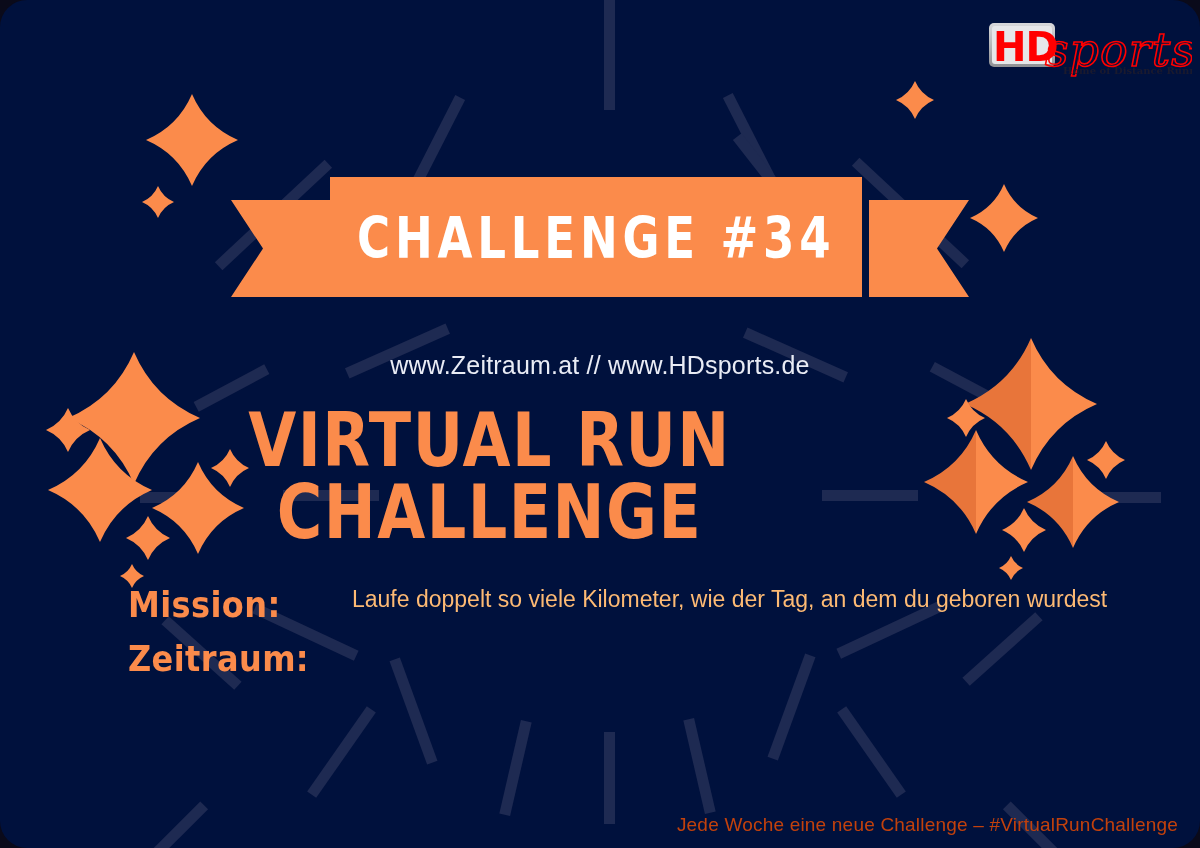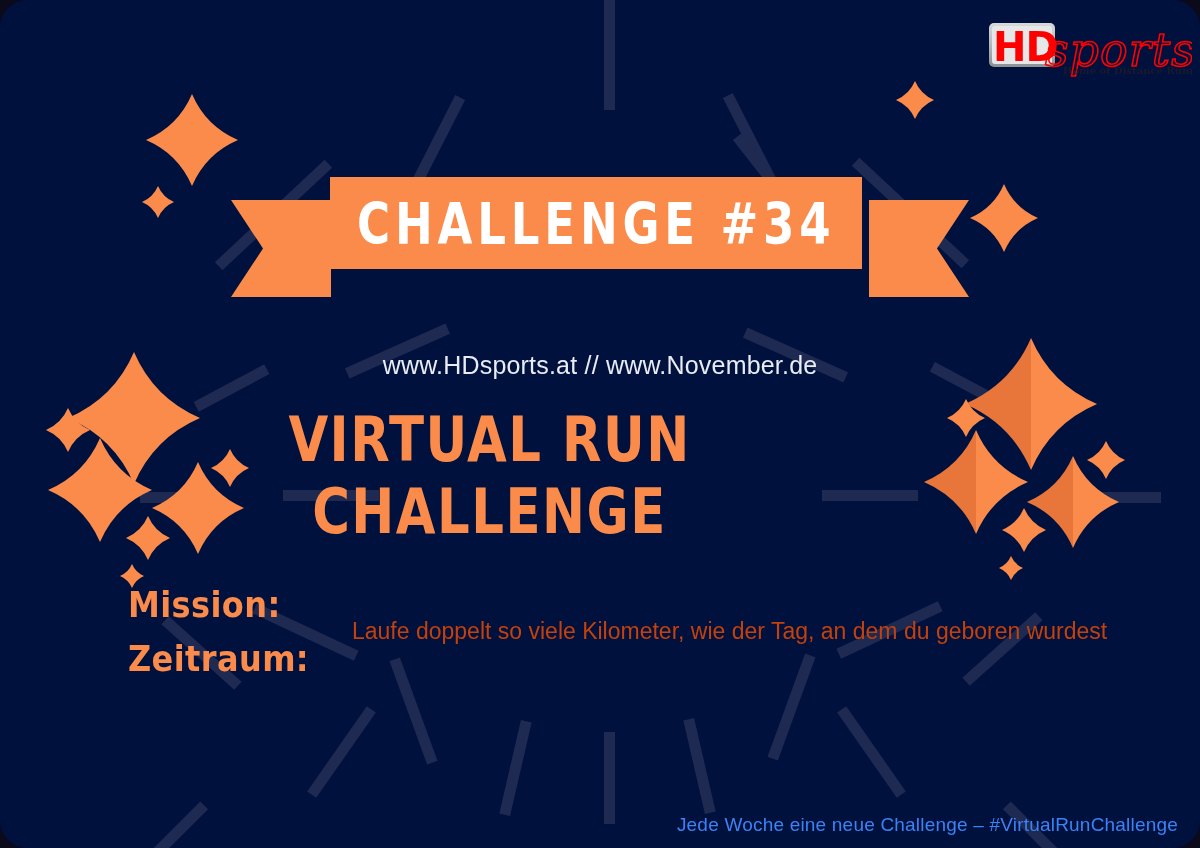--- a/index.html
+++ b/index.html
@@ -71,7 +71,7 @@
     left: 330px;
     top: 0;
     width: 532px;
-    height: 92px;
+    height: 120px;
     background: #fb8b4b;
     display: flex;
     align-items: center;

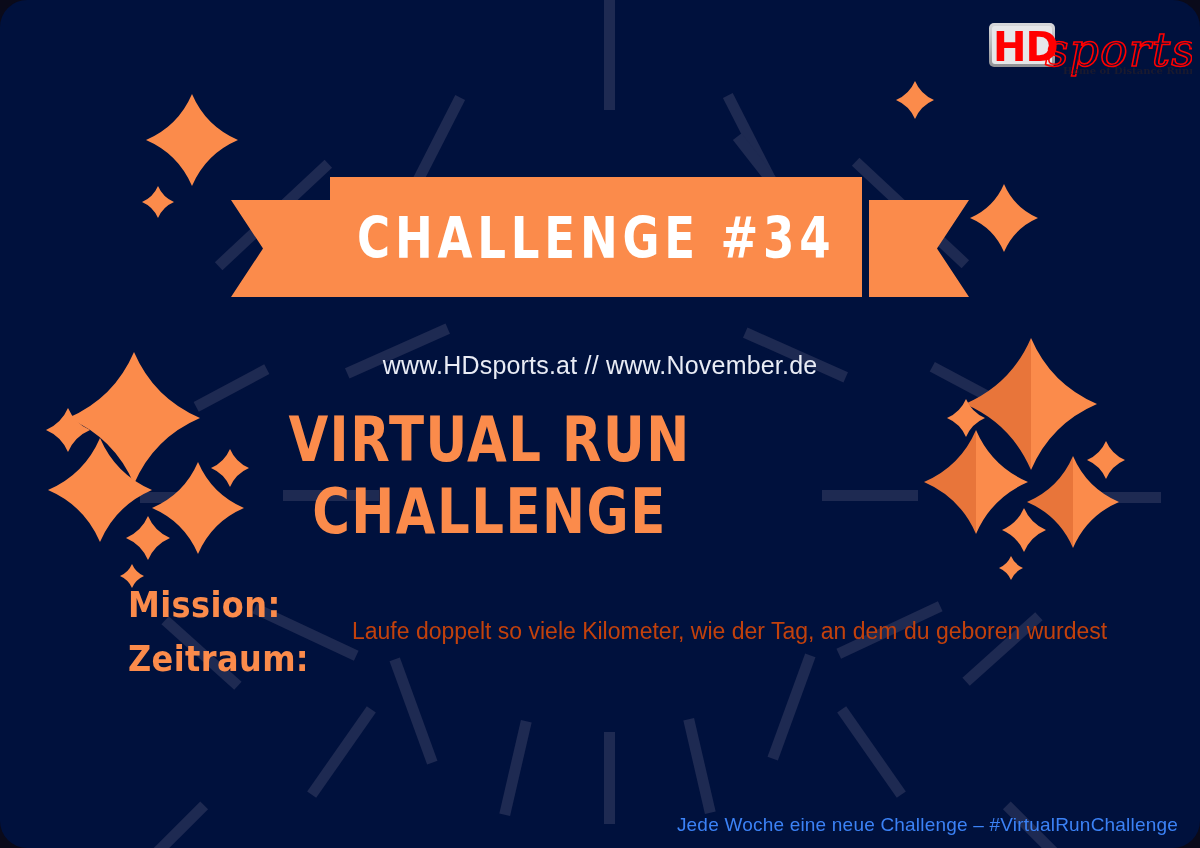--- a/index.html
+++ b/index.html
@@ -261,7 +261,7 @@
     </div>
   </div>
 
-  <div class="websites">www.HDsports.at // www.November.de</div>
+  <div class="websites">www.Zeitraum.at // www.HDsports.de</div>
 
   <div class="headline">
     <span class="line">VIRTUAL RUN</span>

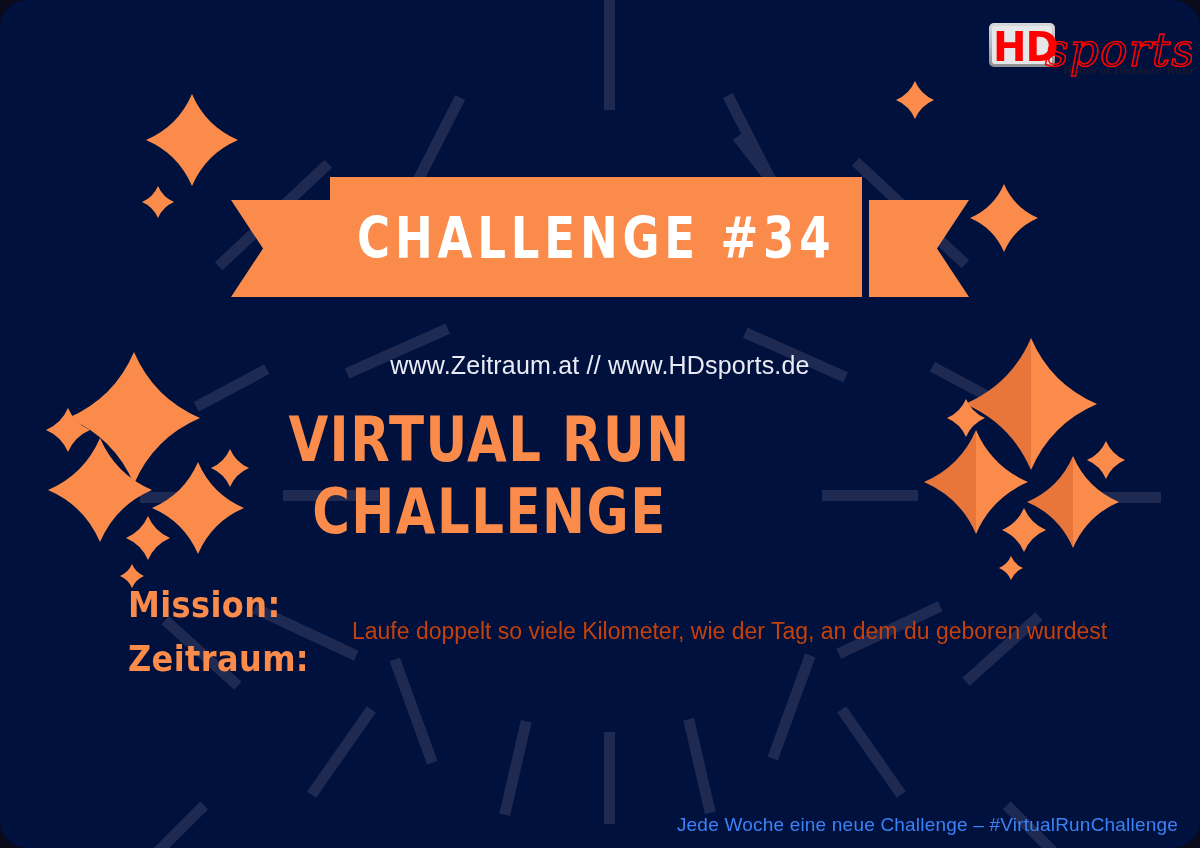--- a/index.html
+++ b/index.html
@@ -109,7 +109,7 @@
     width: 979px;
     text-align: center;
     color: #fb8b4b;
-    font-size: 53px;
+    font-size: 64px;
     font-weight: 700;
     line-height: 72px;
     letter-spacing: 1.5px;

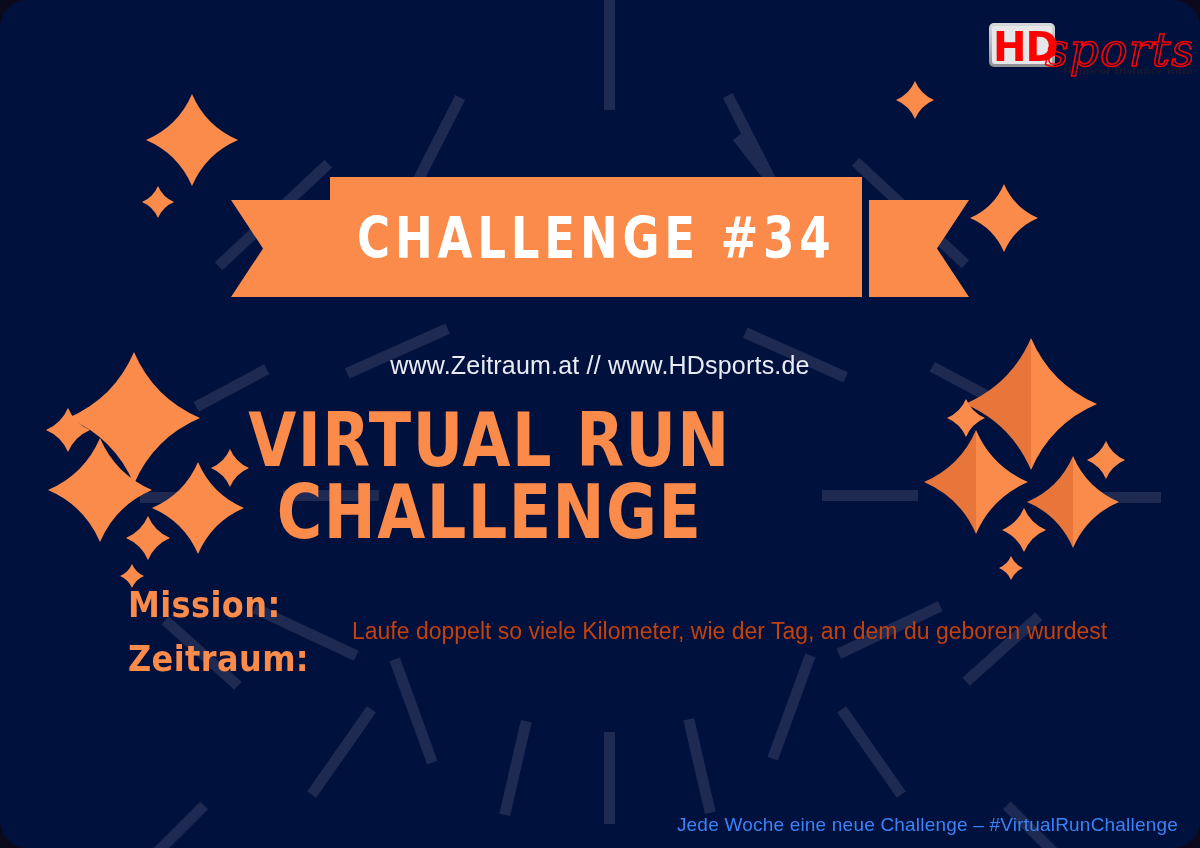--- a/index.html
+++ b/index.html
@@ -149,11 +149,10 @@
     left: 352px;
     top: 3px;
     width: 848px;
-    color: #c2410c;
+    color: #fdba74;
     font-size: 23px;
     font-weight: 400;
     font-family: "Liberation Sans", sans-serif;
-    margin-top: 32px;
   }
   .info-value.center {
     text-align: center;

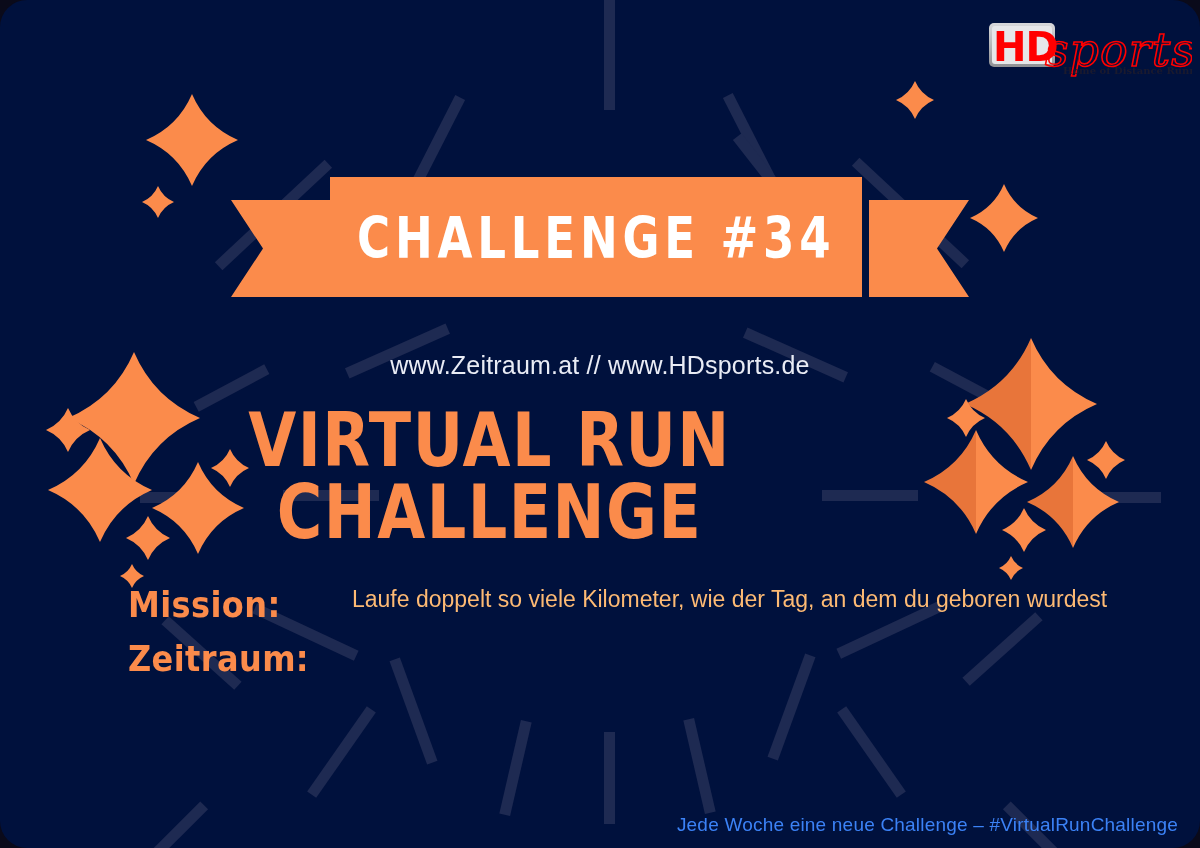--- a/index.html
+++ b/index.html
@@ -164,7 +164,7 @@
     position: absolute;
     right: 22px;
     bottom: 12px;
-    color: #3b82f6;
+    color: #c2410c;
     font-size: 19px;
     font-weight: 300;
     letter-spacing: 0.2px;

